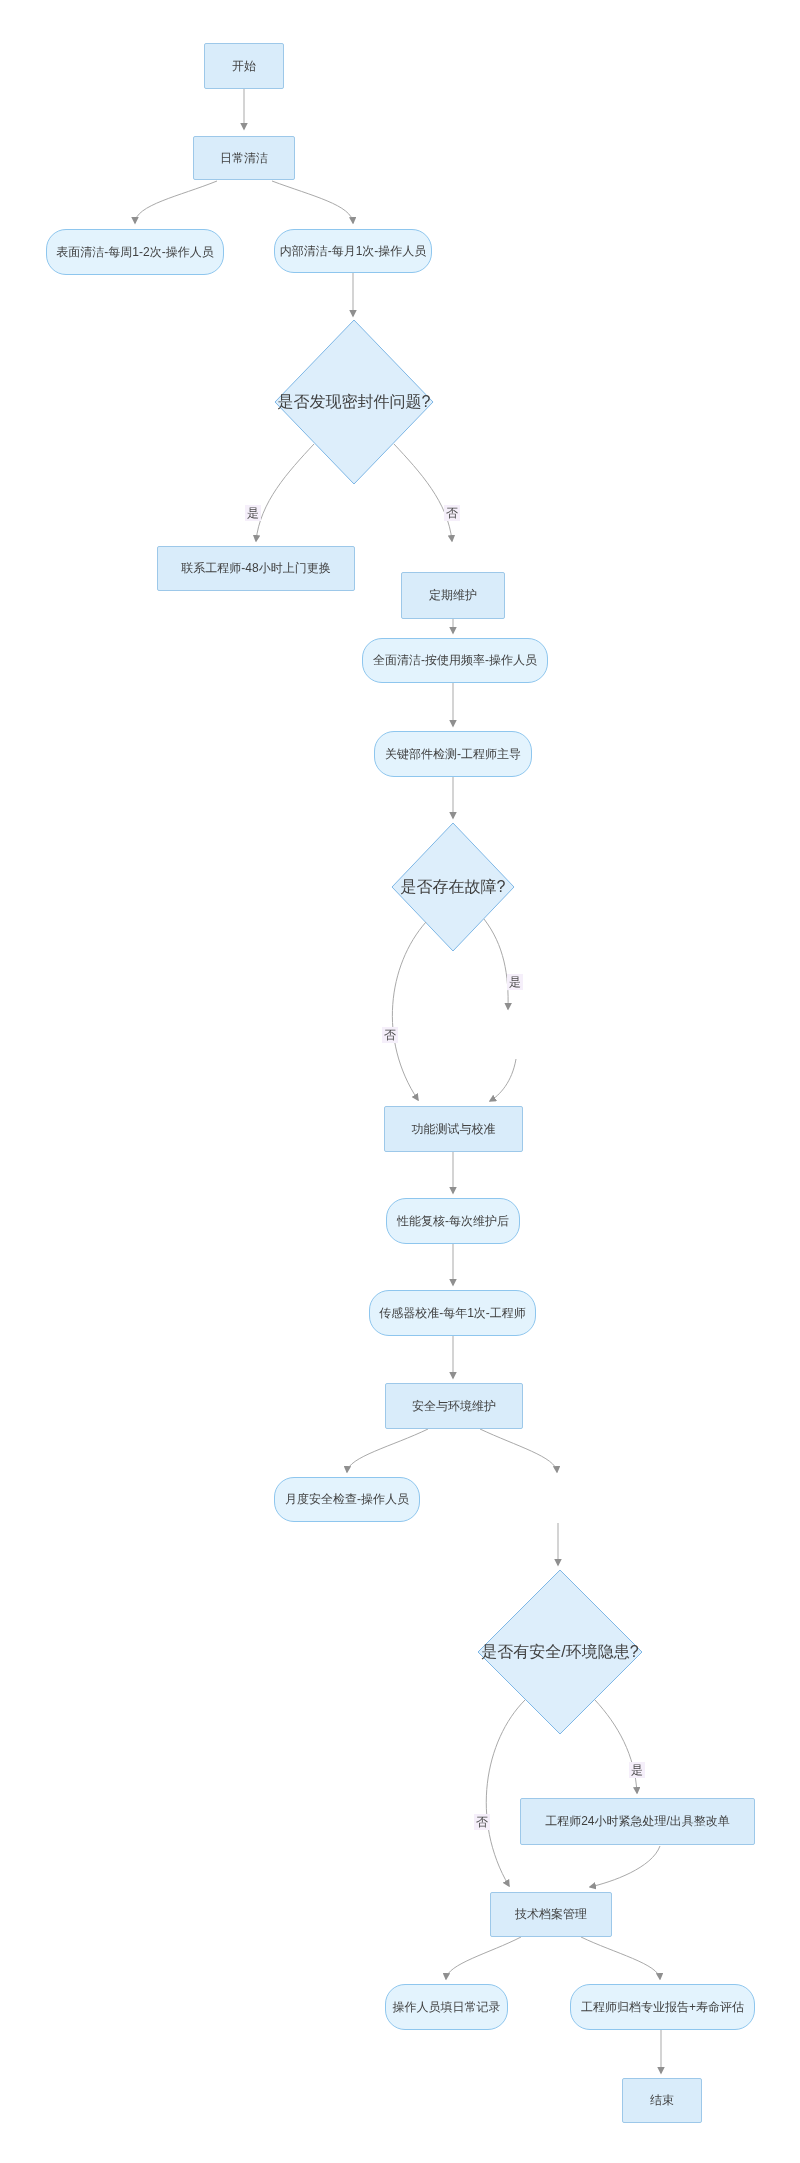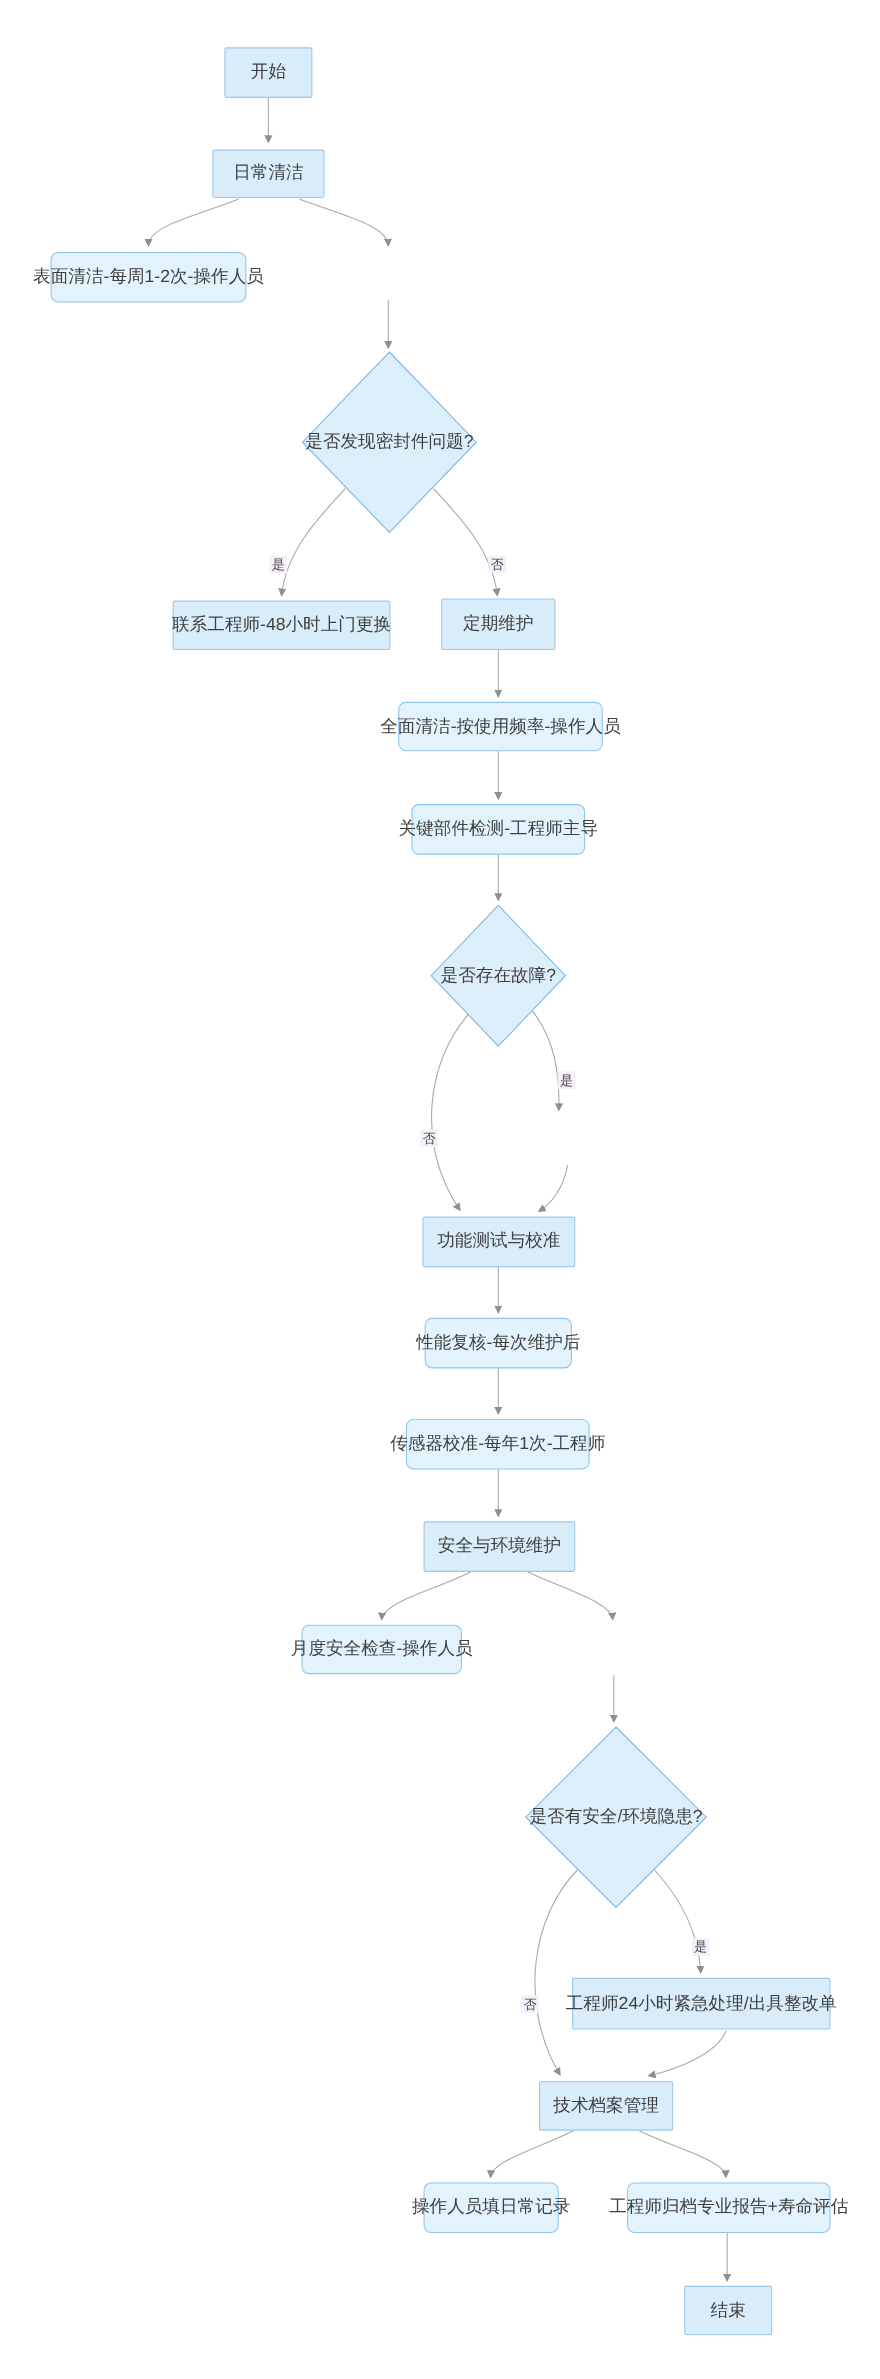--- a/index.html
+++ b/index.html
@@ -19,7 +19,7 @@
   .diamond{fill:var(--decision-fill);stroke:var(--decision-border);stroke-width:1;}
   .node{
     position:absolute;display:flex;align-items:center;justify-content:center;
-    text-align:center;font-size:16px;color:var(--text);box-sizing:border-box;
+    text-align:center;font-size:12px;color:var(--text);box-sizing:border-box;
     white-space:nowrap;line-height:1.2;
   }
   .rect{background:var(--process-fill);border:1px solid var(--process-border);border-radius:2px;}

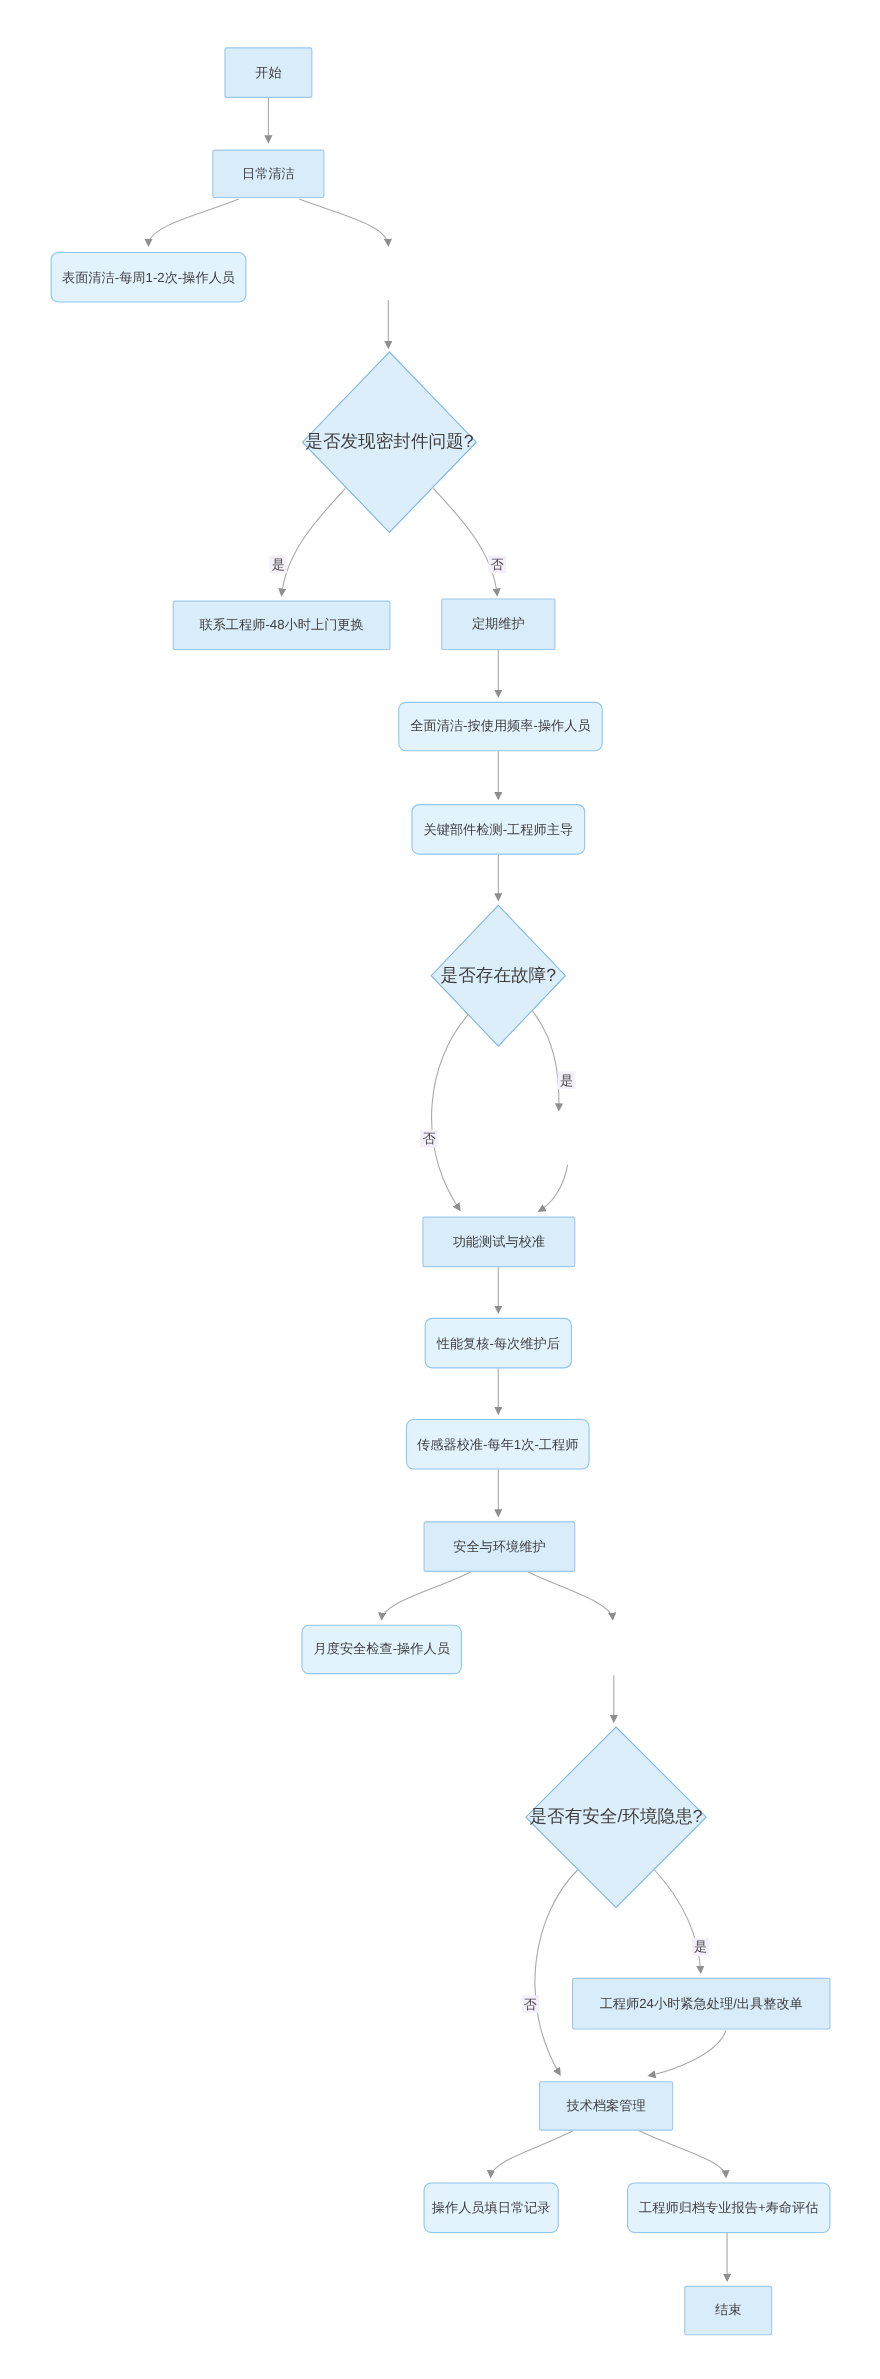--- a/index.html
+++ b/index.html
@@ -23,7 +23,7 @@
     white-space:nowrap;line-height:1.2;
   }
   .rect{background:var(--process-fill);border:1px solid var(--process-border);border-radius:2px;}
-  .rounded{background:var(--task-fill);border:1px solid var(--task-border);border-radius:7px;}
+  .rounded{background:var(--task-fill);border:1px solid var(--task-border);border-radius:20px;}
   .dlabel{
     position:absolute;transform:translate(-50%,-50%);font-size:16px;
     color:var(--text);white-space:nowrap;

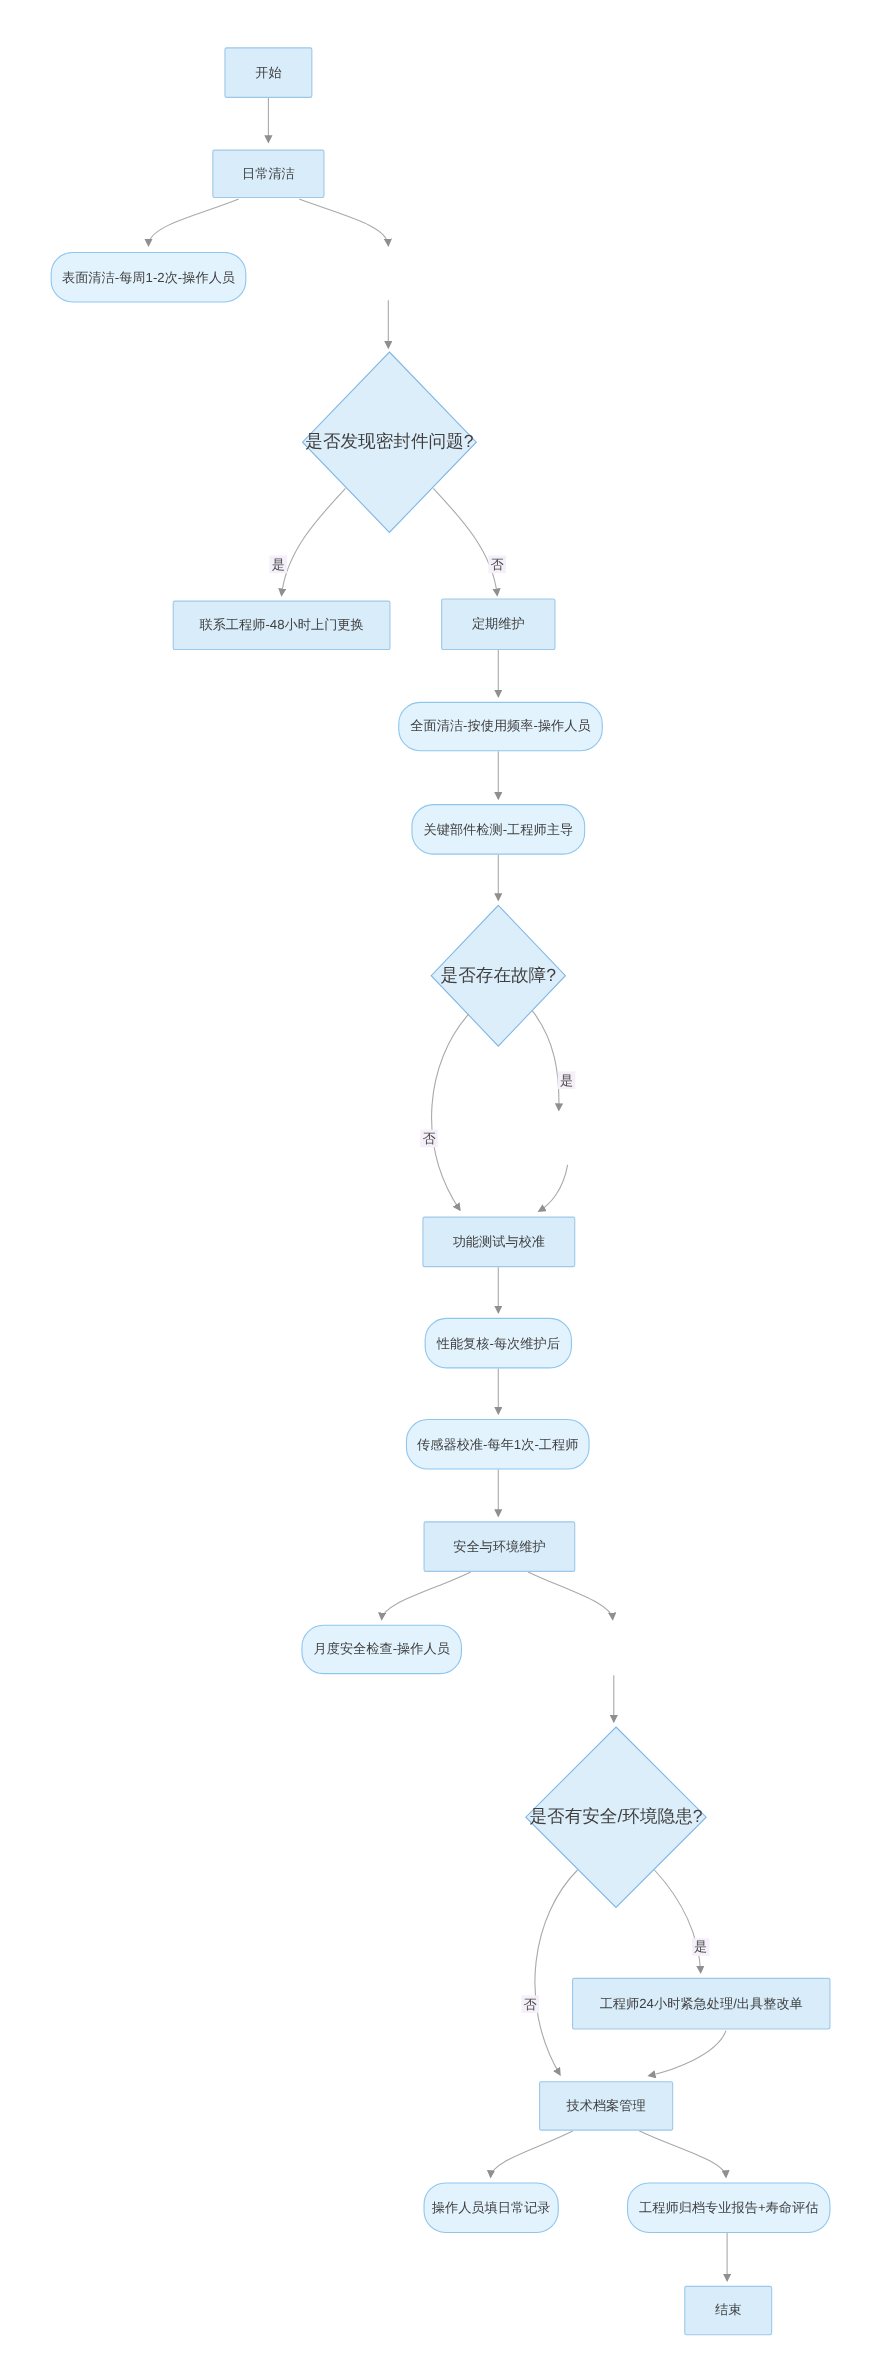--- a/index.html
+++ b/index.html
@@ -78,6 +78,7 @@
   <div class="node rect" style="left:204px;top:43px;width:80px;height:46px">开始</div>
   <div class="node rect" style="left:193px;top:136px;width:102px;height:44px">日常清洁</div>
   <div class="node rounded" style="left:46px;top:229px;width:178px;height:46px">表面清洁-每周1-2次-操作人员</div>
+  <div class="node rounded" style="left:274px;top:229px;width:158px;height:44px">内部清洁-每月1次-操作人员</div>
   <div class="node rect" style="left:157px;top:546px;width:198px;height:45px">联系工程师-48小时上门更换</div>
   <div class="node rect" style="left:401px;top:544px;width:104px;height:47px">定期维护</div>
   <div class="node rounded" style="left:362px;top:638px;width:186px;height:45px">全面清洁-按使用频率-操作人员</div>

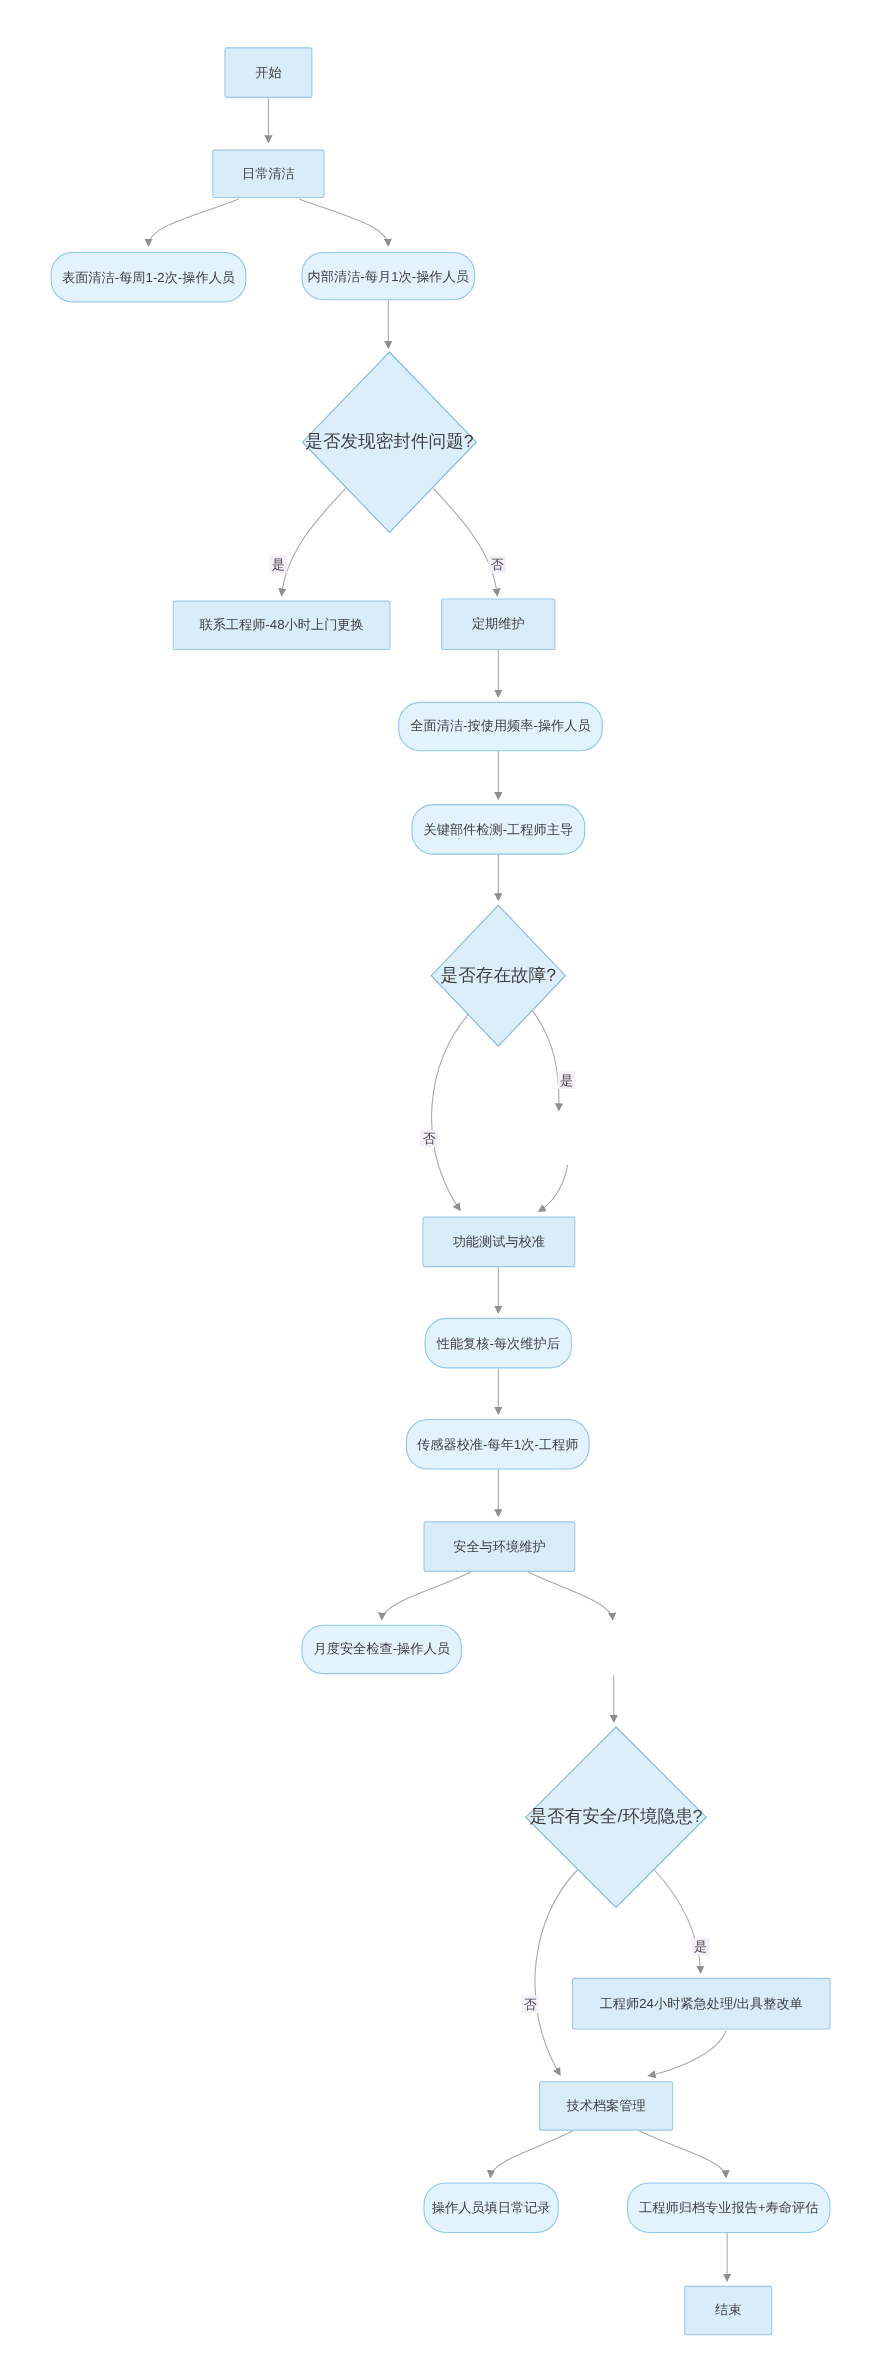--- a/index.html
+++ b/index.html
@@ -80,7 +80,7 @@
   <div class="node rounded" style="left:46px;top:229px;width:178px;height:46px">表面清洁-每周1-2次-操作人员</div>
   <div class="node rounded" style="left:274px;top:229px;width:158px;height:44px">内部清洁-每月1次-操作人员</div>
   <div class="node rect" style="left:157px;top:546px;width:198px;height:45px">联系工程师-48小时上门更换</div>
-  <div class="node rect" style="left:401px;top:544px;width:104px;height:47px">定期维护</div>
+  <div class="node rect" style="left:401px;top:572px;width:104px;height:47px">定期维护</div>
   <div class="node rounded" style="left:362px;top:638px;width:186px;height:45px">全面清洁-按使用频率-操作人员</div>
   <div class="node rounded" style="left:374px;top:731px;width:158px;height:46px">关键部件检测-工程师主导</div>
   <div class="node rect" style="left:384px;top:1106px;width:139px;height:46px">功能测试与校准</div>

